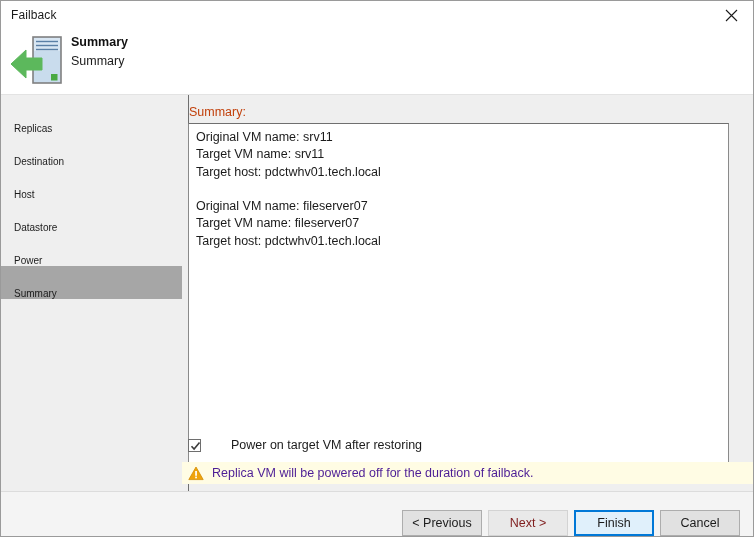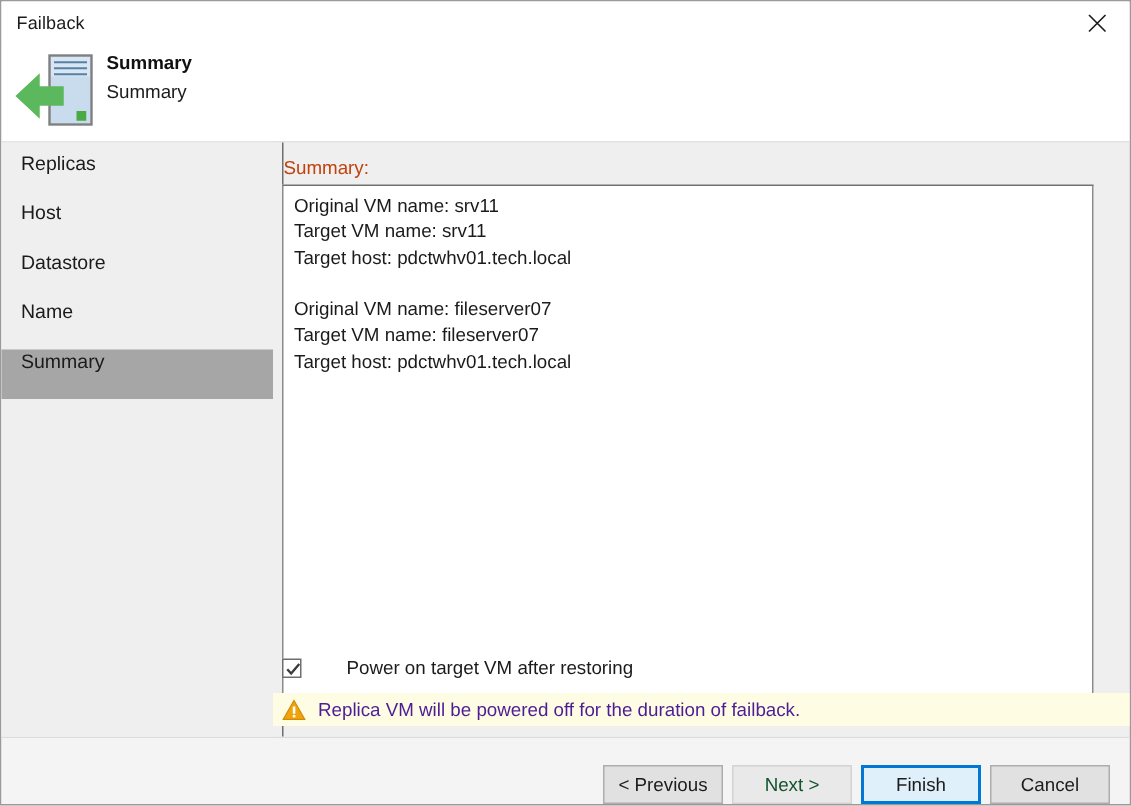--- a/index.html
+++ b/index.html
@@ -99,9 +99,9 @@
     position: relative;
     height: 33px;
     display: flex;
-    align-items: flex-start;
+    align-items: flex-end;
     padding-left: 13px;
-    font-size: 13px;
+    font-size: 10px;
     color: #1b1b1b;
     cursor: default;
     box-sizing: border-box;

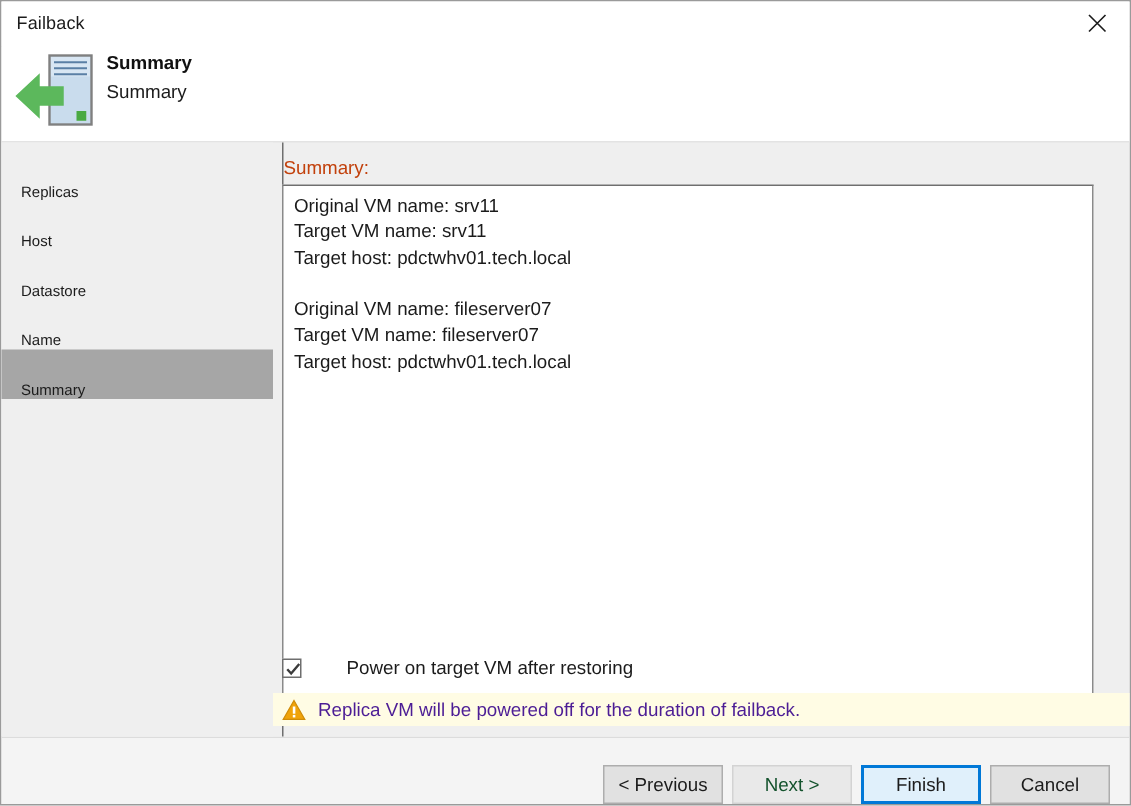--- a/index.html
+++ b/index.html
@@ -278,6 +278,9 @@
     <div class="sidebar">
       <div class="nav-item">
         <span>Replicas</span>
+      </div>
+      <div class="nav-item">
+        <span>Destination</span>
       </div>
       <div class="nav-item">
         <span>Host</span>

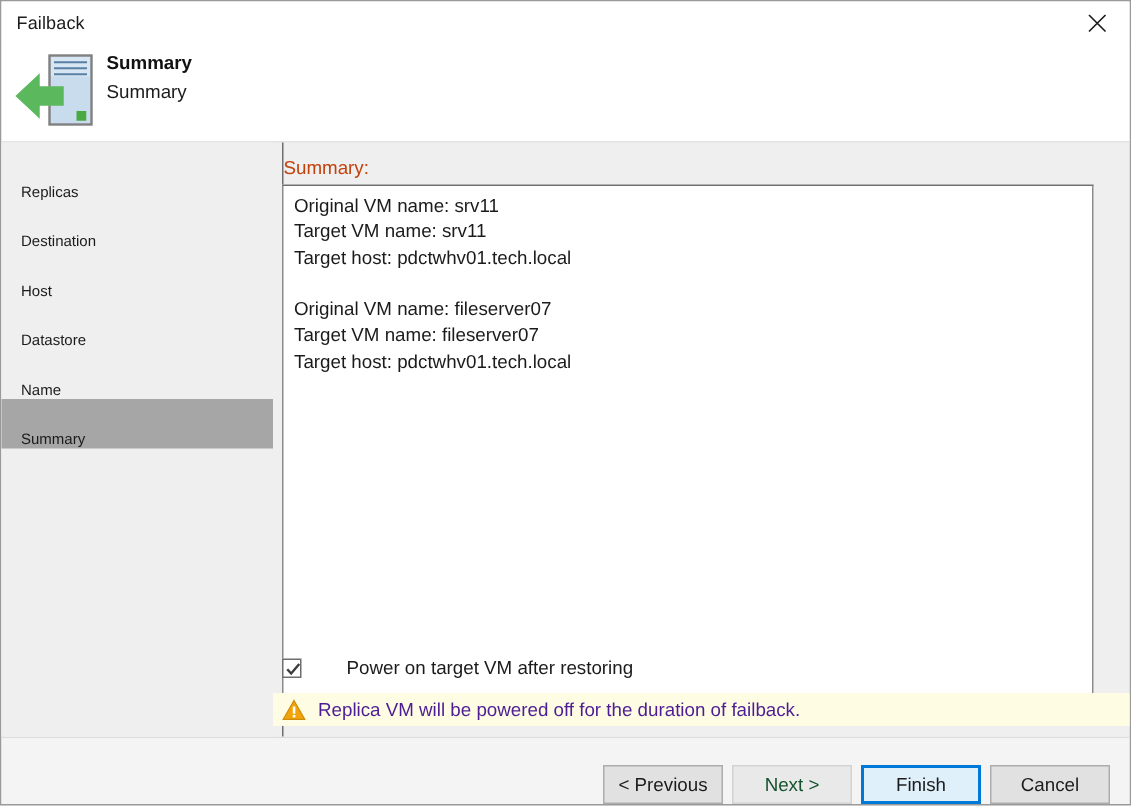--- a/index.html
+++ b/index.html
@@ -289,7 +289,7 @@
         <span>Datastore</span>
       </div>
       <div class="nav-item">
-        <span>Name</span>
+        <span>Power</span>
       </div>
       <div class="nav-item selected">
         <span>Summary</span>

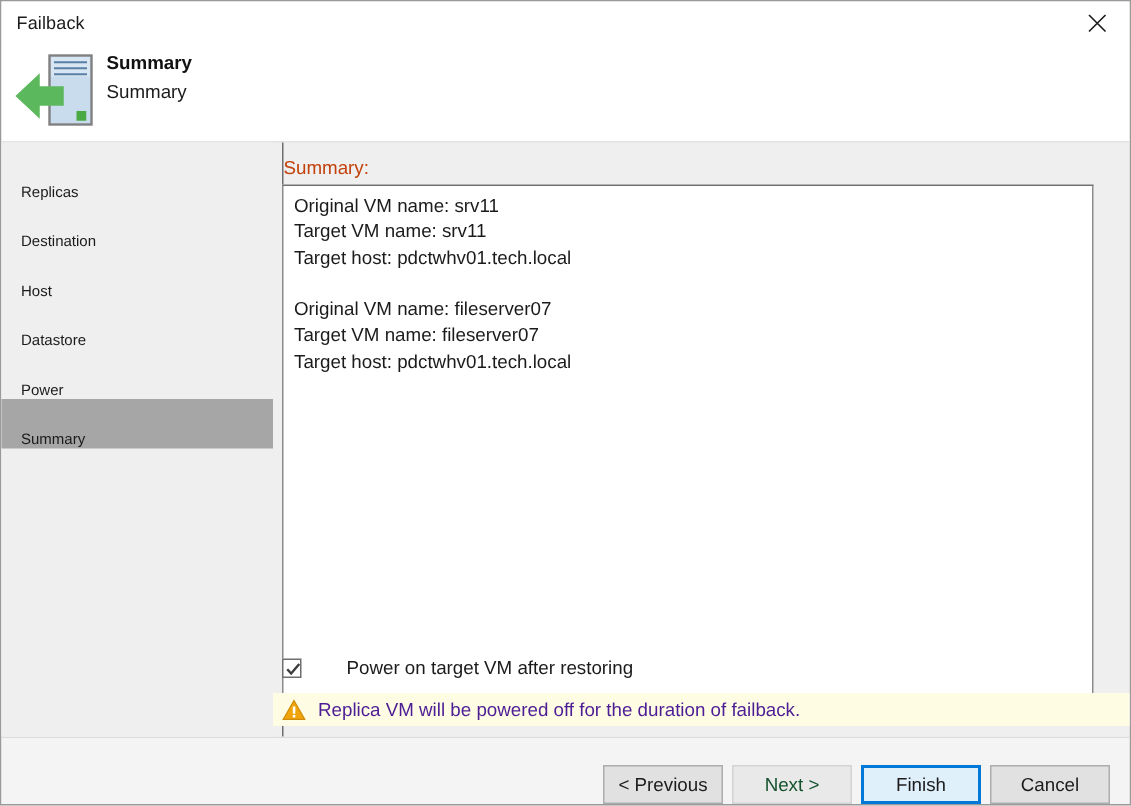--- a/index.html
+++ b/index.html
@@ -232,7 +232,7 @@
     cursor: default;
   }
   .btn.disabled {
-    color: #14532d;
+    color: #7f1d1d;
     background: #e9e9e9;
     border-color: #d3d3d3;
   }

